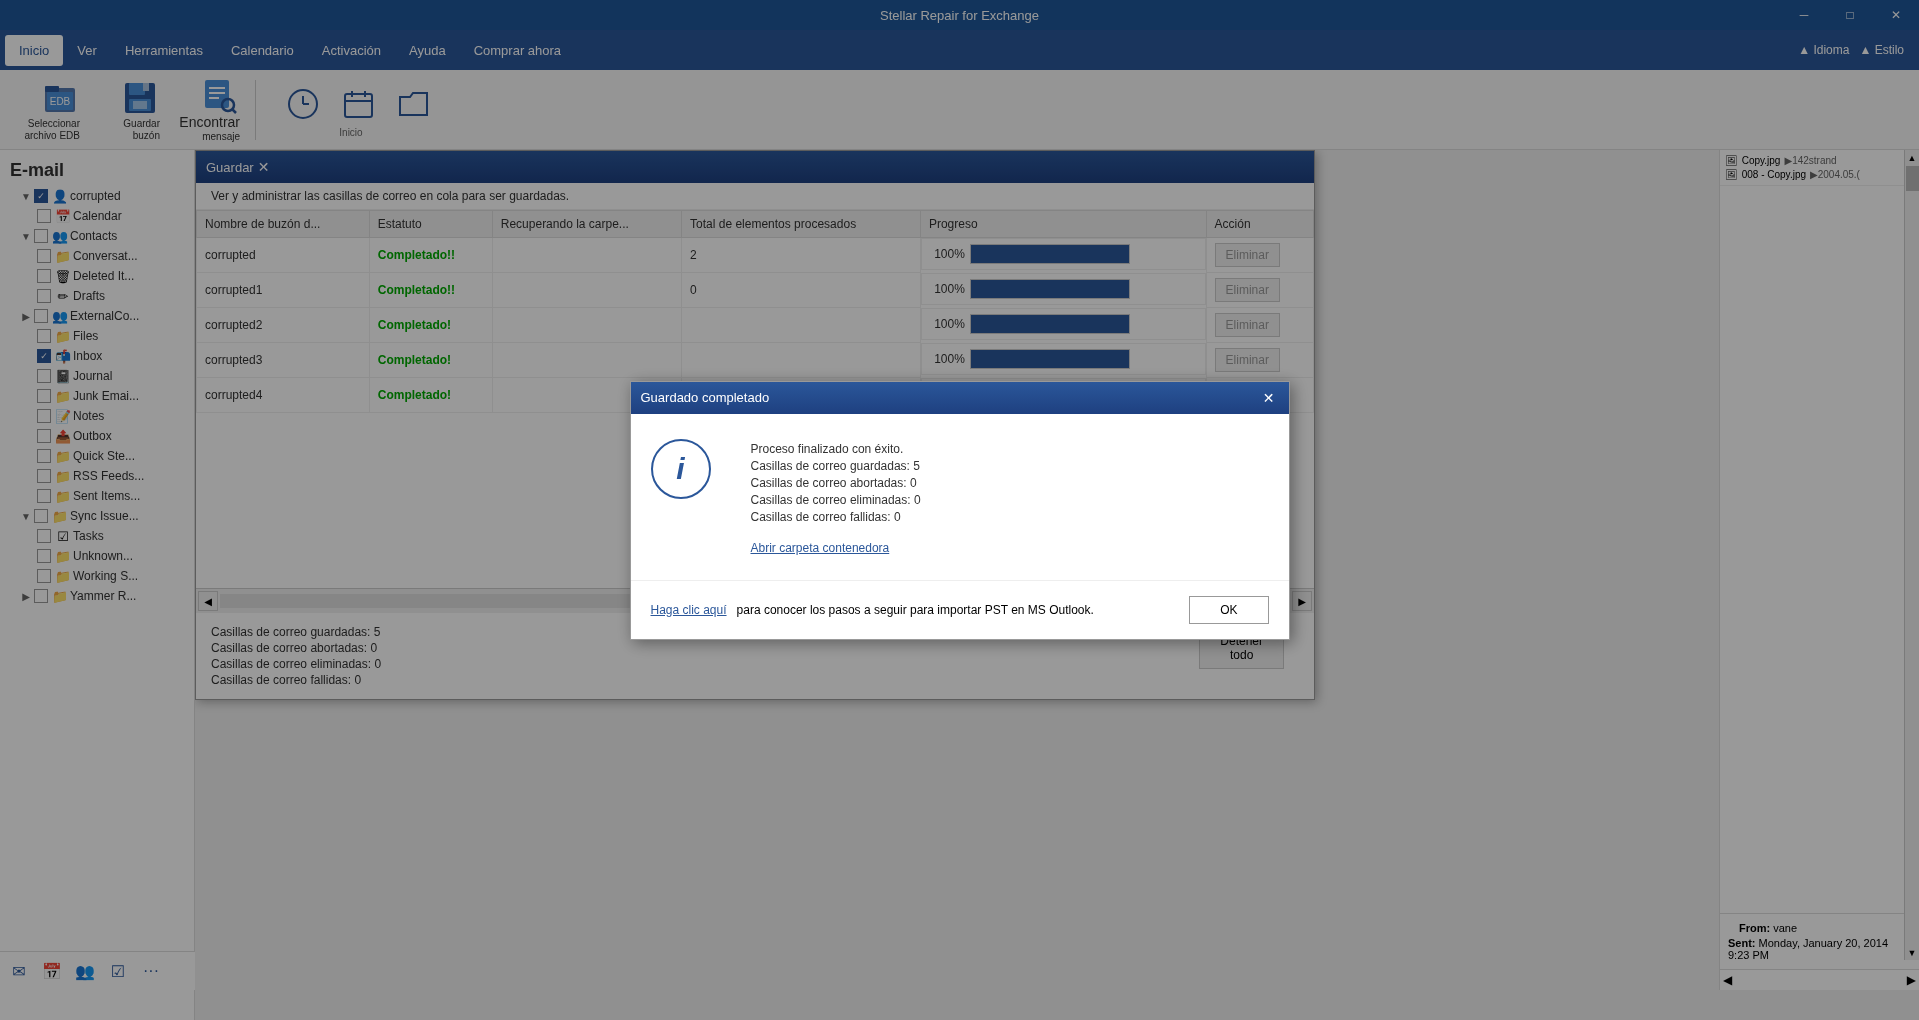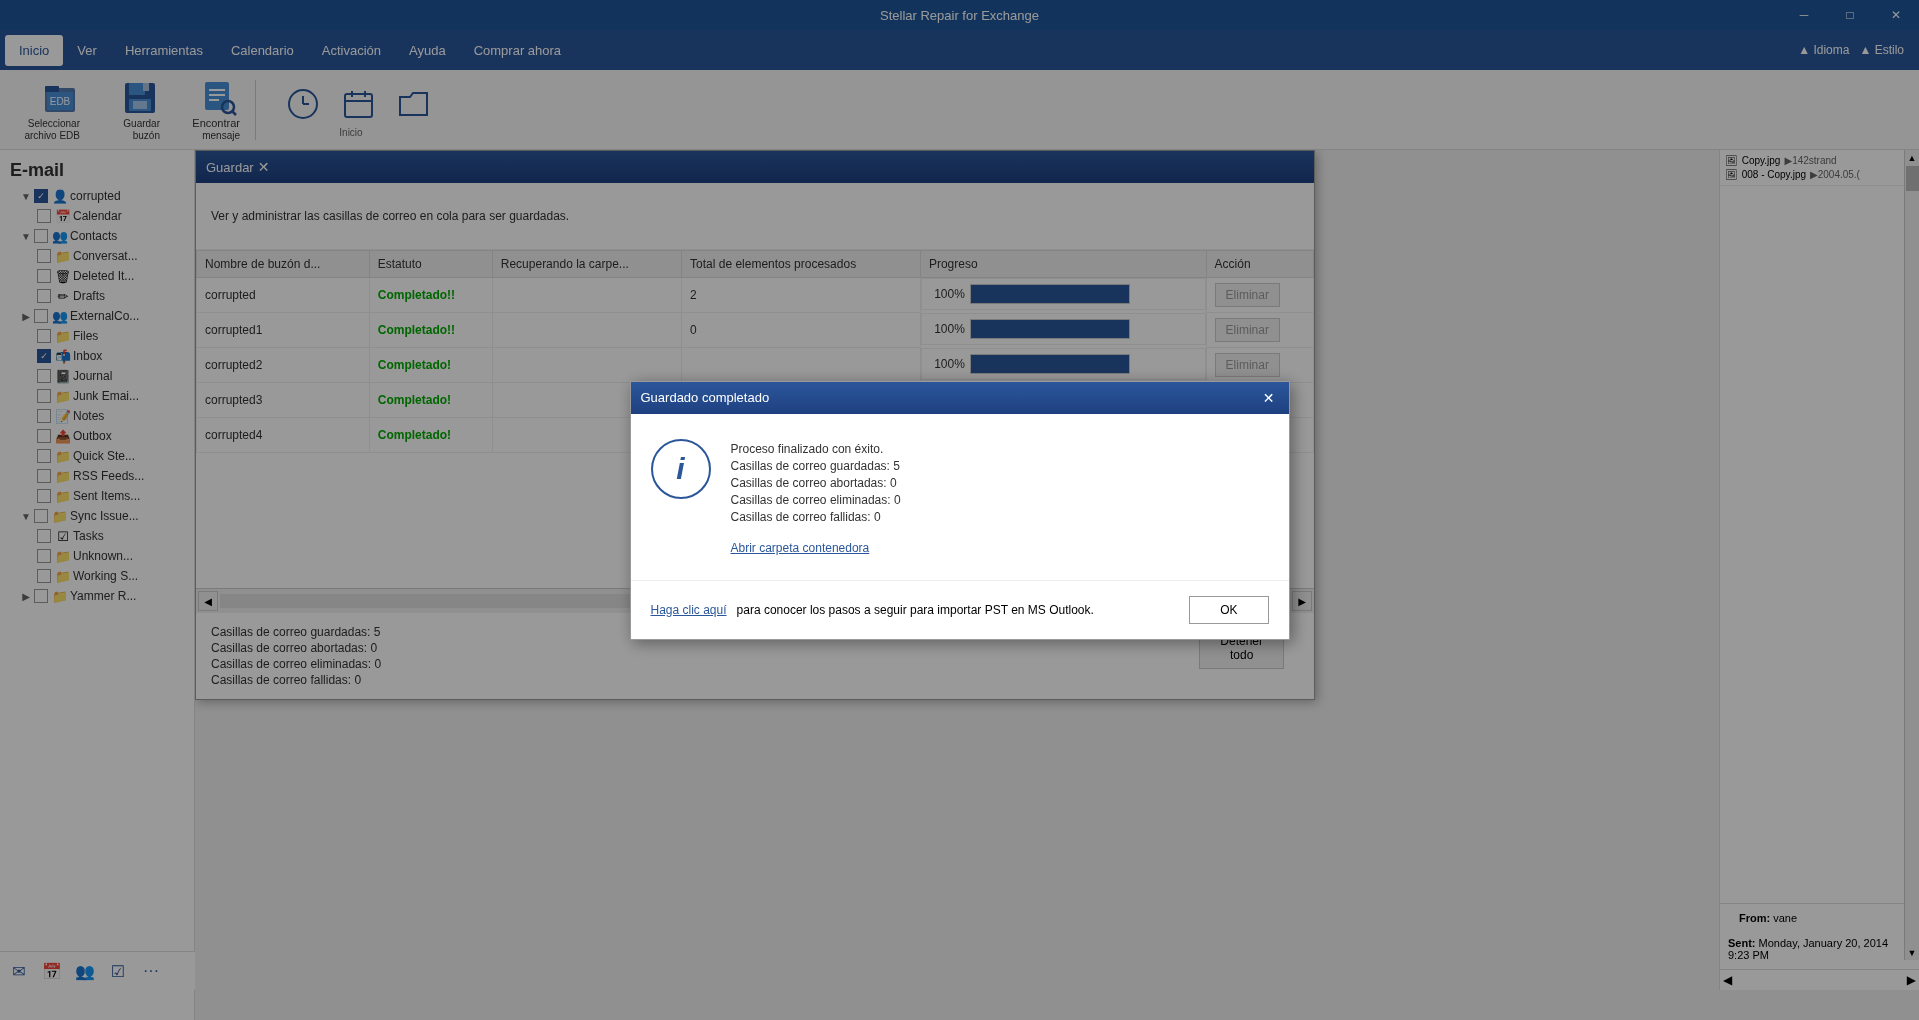--- a/index.html
+++ b/index.html
@@ -140,7 +140,7 @@
         <line x1="31" y1="33" x2="35" y2="37" stroke="#2b579a" stroke-width="2.5"></line>
       </svg>
     </div>
-    <span style="font-size:11px; line-height:1.2">Encontrar</span>
+    <span style="font-size:14px; line-height:1.2">Encontrar</span>
     <span style="font-size:10px; line-height:1.2">mensaje</span>
   </div>
   <div class="toolbar-divider"></div>

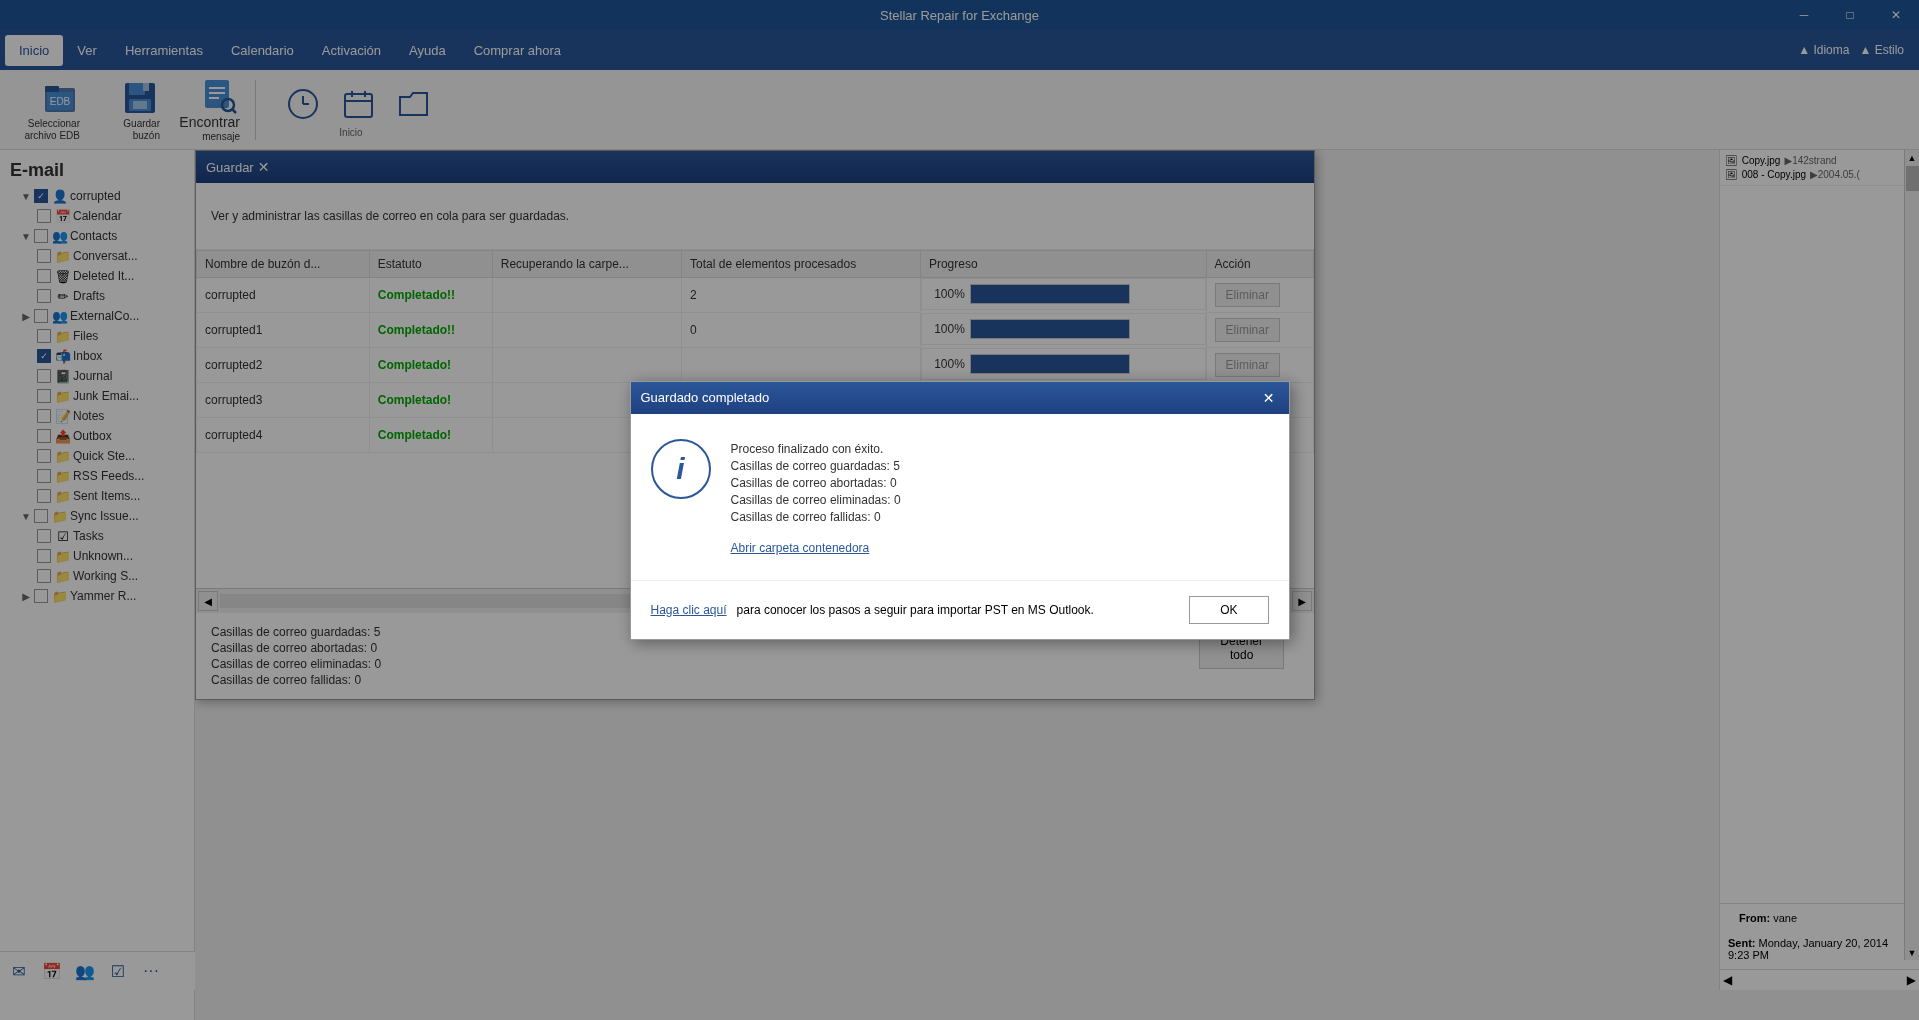--- a/index.html
+++ b/index.html
@@ -39,7 +39,7 @@
     .save-dialog { background: white; border: 1px solid #999; box-shadow: 2px 2px 10px rgba(0,0,0,0.3); width: 1120px; position: absolute; top: 0; left: 0; }
     .dialog-titlebar { background: linear-gradient(to bottom, #2b579a, #1e4080); height: 32px; display: flex; align-items: center; padding: 0 10px; color: white; font-size: 13px; }
     .dialog-close-btn { width: 20px; height: 20px; display: flex; align-items: center; justify-content: center; cursor: pointer; font-size: 14px; color: white; }
-    .dialog-subtitle { padding: 26px 15px; font-size: 12px; color: #333; border-bottom: 1px solid #eee; }
+    .dialog-subtitle { padding: 6px 15px; font-size: 12px; color: #333; border-bottom: 1px solid #eee; }
     table { width: 100%; border-collapse: collapse; }
     th { background: #f0f0f0; border: 1px solid #ddd; padding: 6px 8px; text-align: left; font-size: 12px; font-weight: normal; color: #333; white-space: nowrap; }
     td { border: 1px solid #eee; padding: 5px 8px; font-size: 12px; color: #333; vertical-align: middle; }

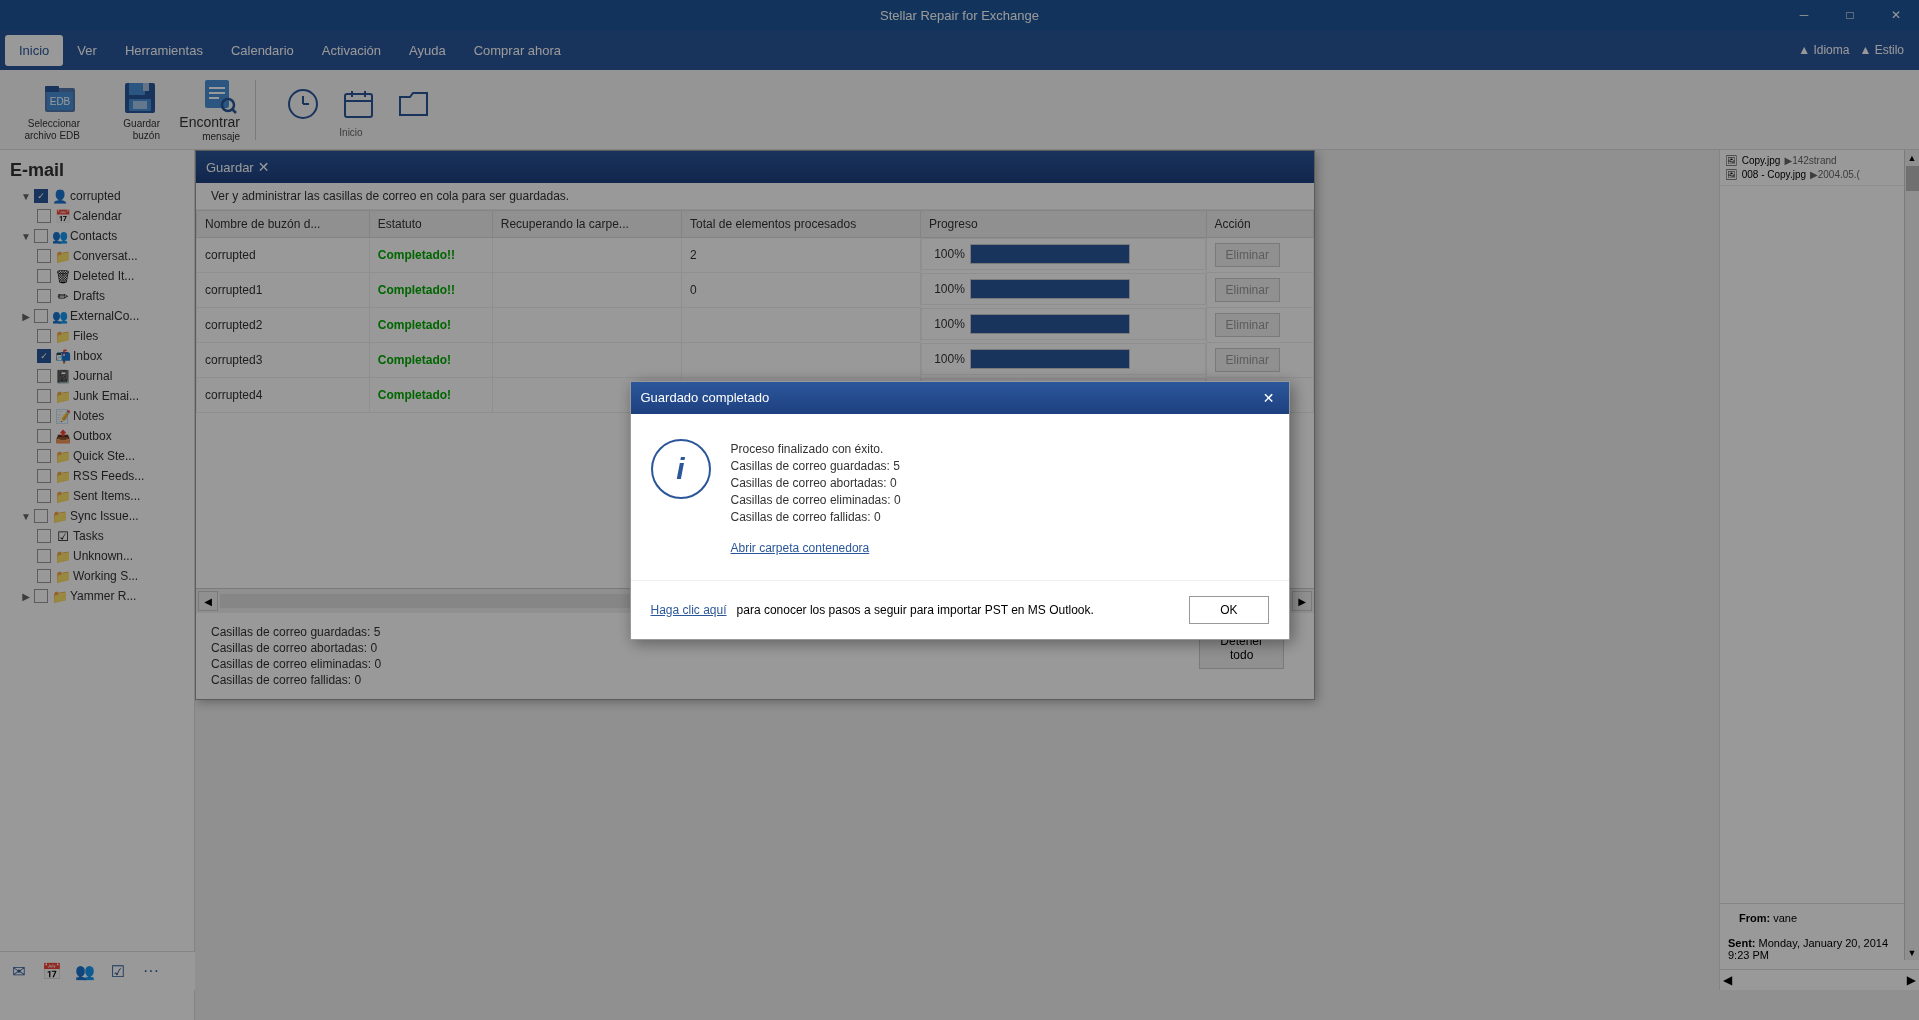--- a/index.html
+++ b/index.html
@@ -60,7 +60,7 @@
     .confirm-titlebar { background: linear-gradient(to bottom, #2b579a, #1e4080); height: 32px; display: flex; align-items: center; padding: 0 10px; color: white; font-size: 13px; }
     .confirm-body { padding: 25px 20px; display: flex; gap: 20px; align-items: flex-start; }
     .confirm-icon { width: 60px; height: 60px; border-radius: 50%; border: 2px solid #2b579a; display: flex; align-items: center; justify-content: center; font-size: 30px; color: #2b579a; font-style: italic; font-weight: bold; flex-shrink: 0; }
-    .confirm-text { flex: 1; }
+    .confirm-text { flex: 1; margin-left: 20px; }
     .confirm-text p { margin: 3px 0; font-size: 12px; color: #333; }
     .confirm-link { color: #2b579a; text-decoration: underline; cursor: pointer; }
     .confirm-footer { padding: 15px 20px; border-top: 1px solid #eee; display: flex; align-items: center; gap: 10px; font-size: 12px; }

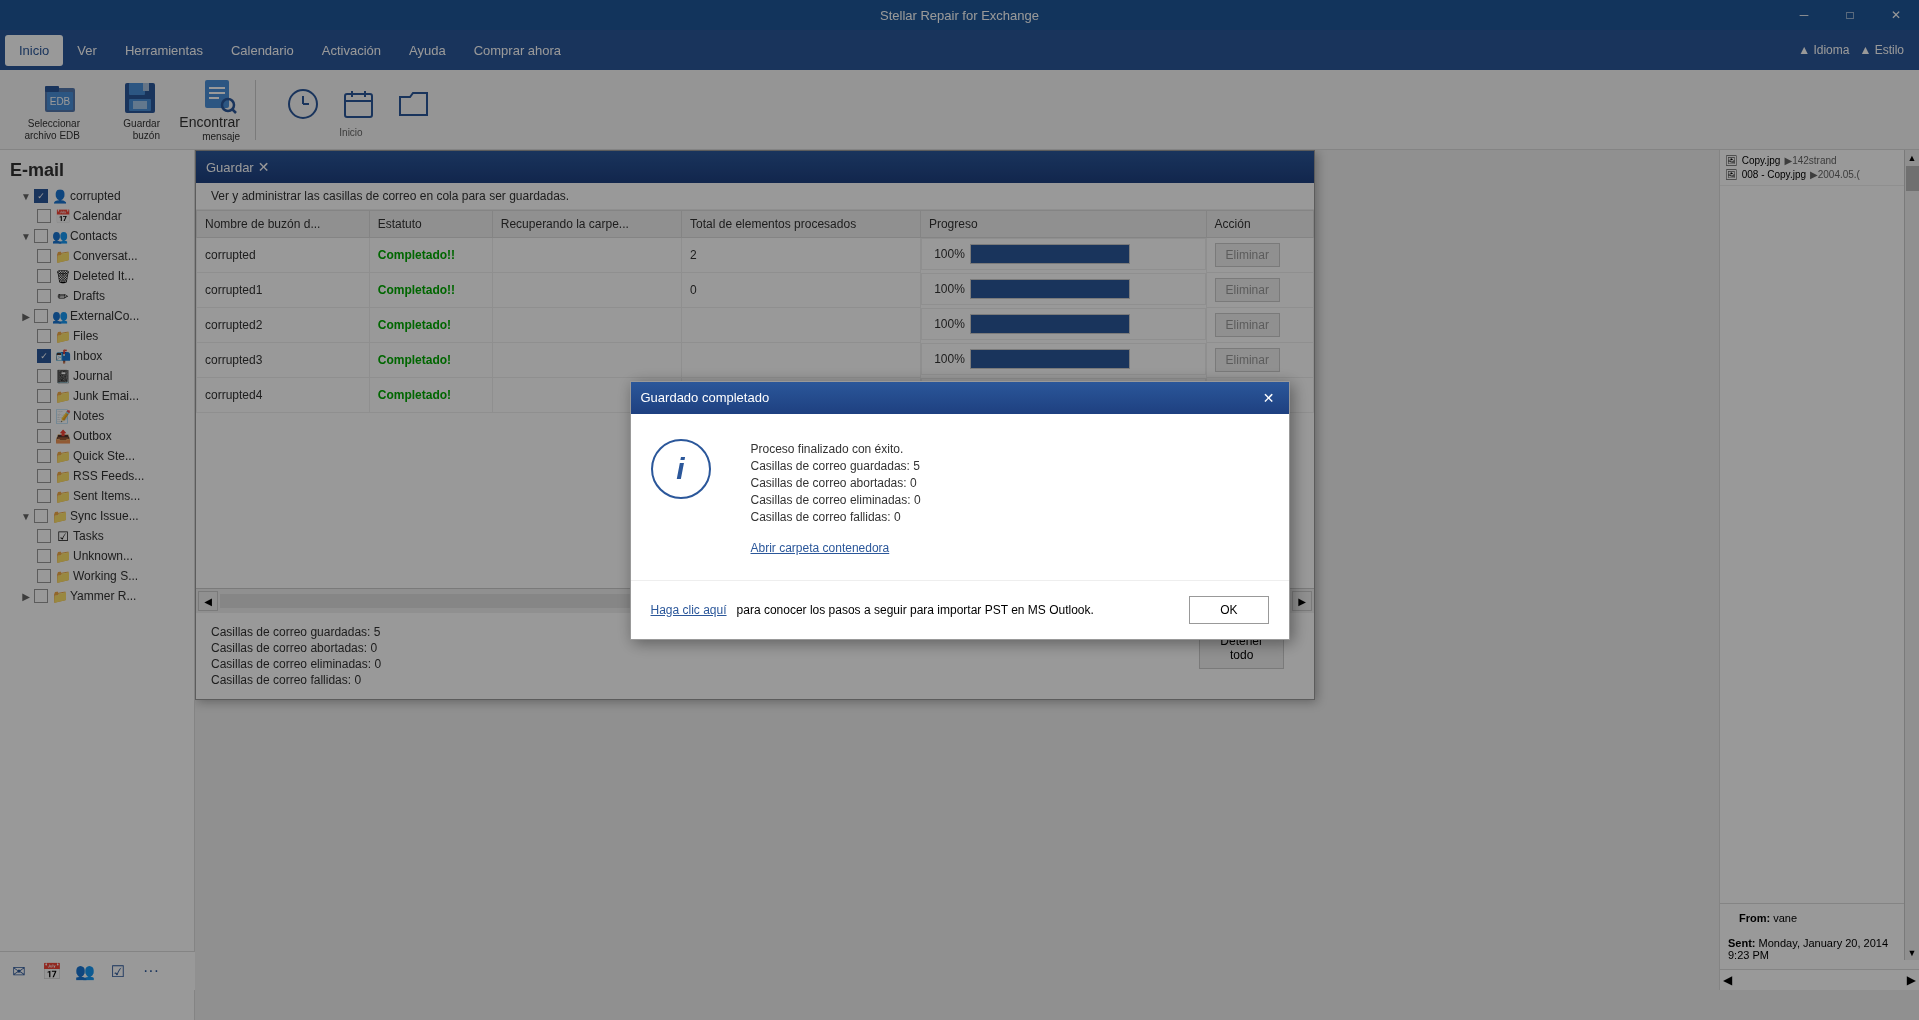--- a/index.html
+++ b/index.html
@@ -457,7 +457,7 @@
       </div>
 
       <div style="border-top:1px solid #ddd; padding:8px; font-size:11px;">
-        <div style="margin-bottom:13px;padding-left:11px;">
+        <div style="margin-bottom:3px;padding-left:11px;">
           <span style="font-weight:bold;">From:</span>
           <span> vane</span>
         </div>

